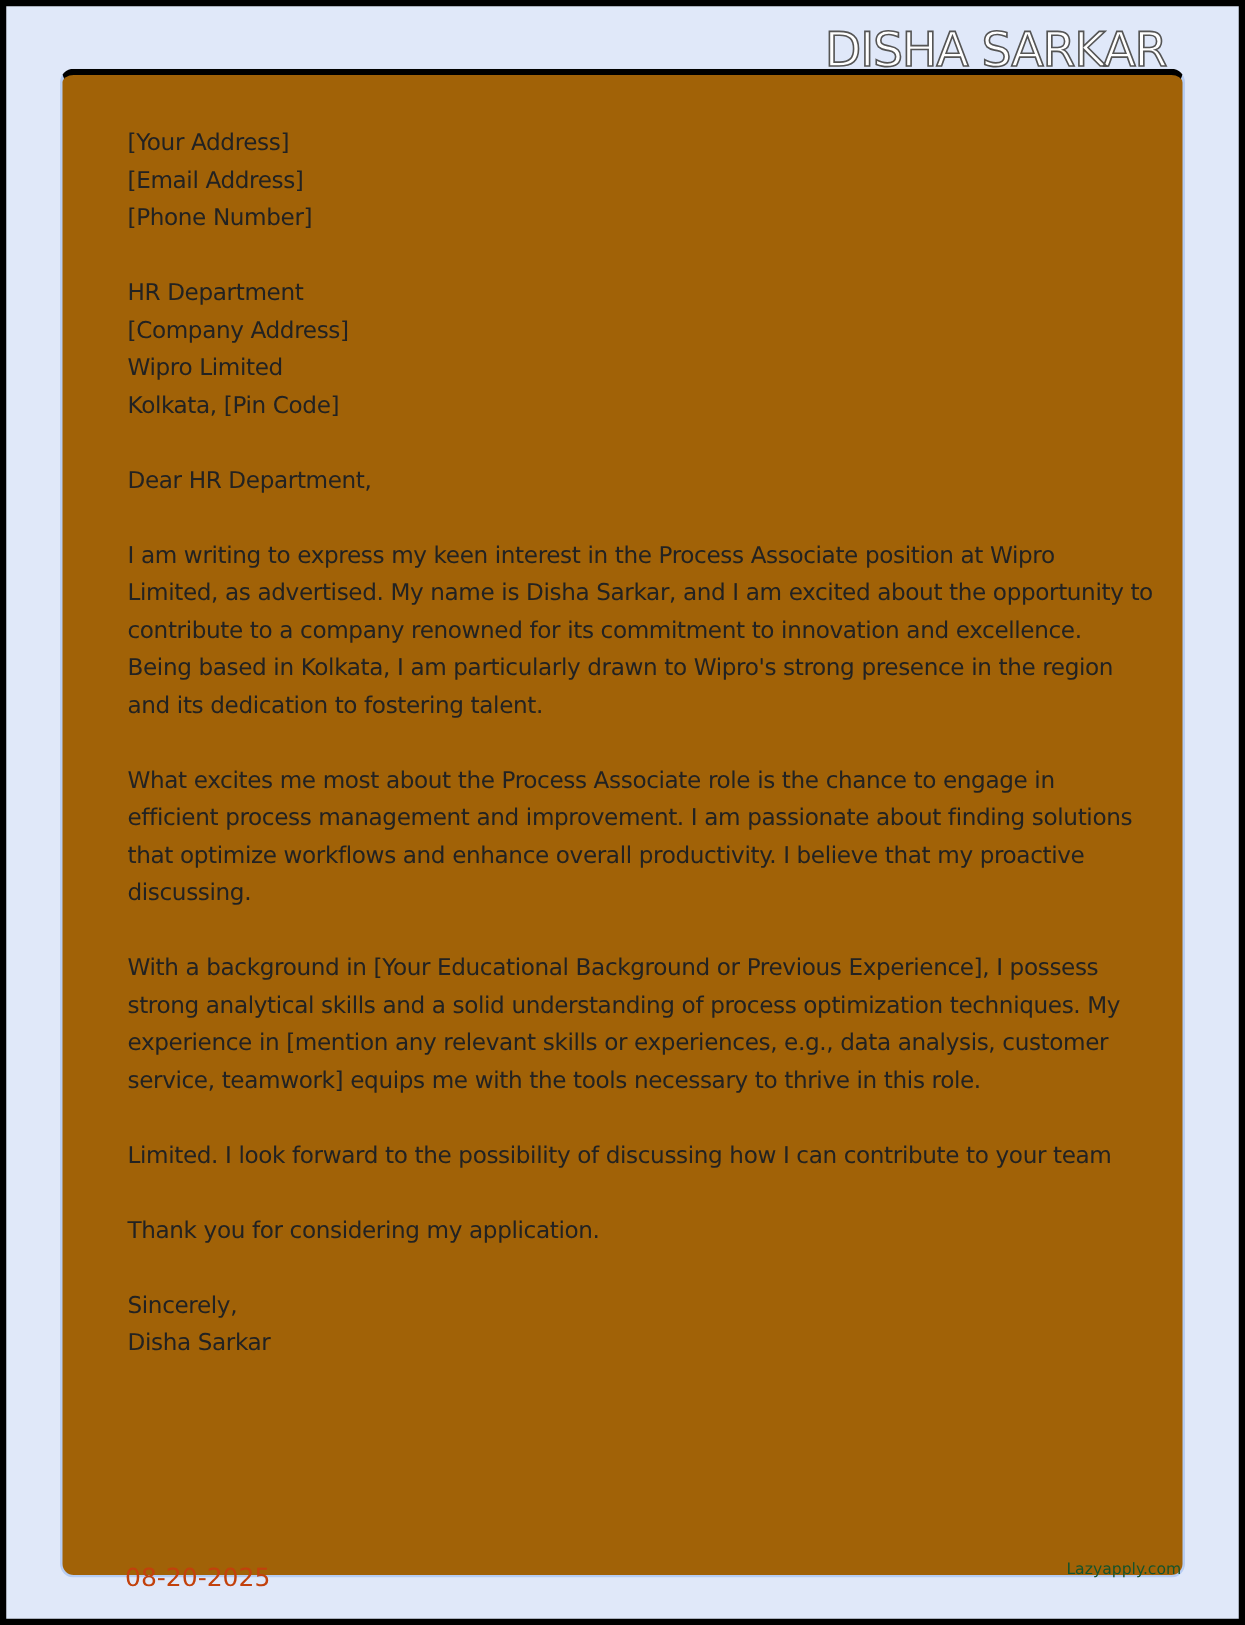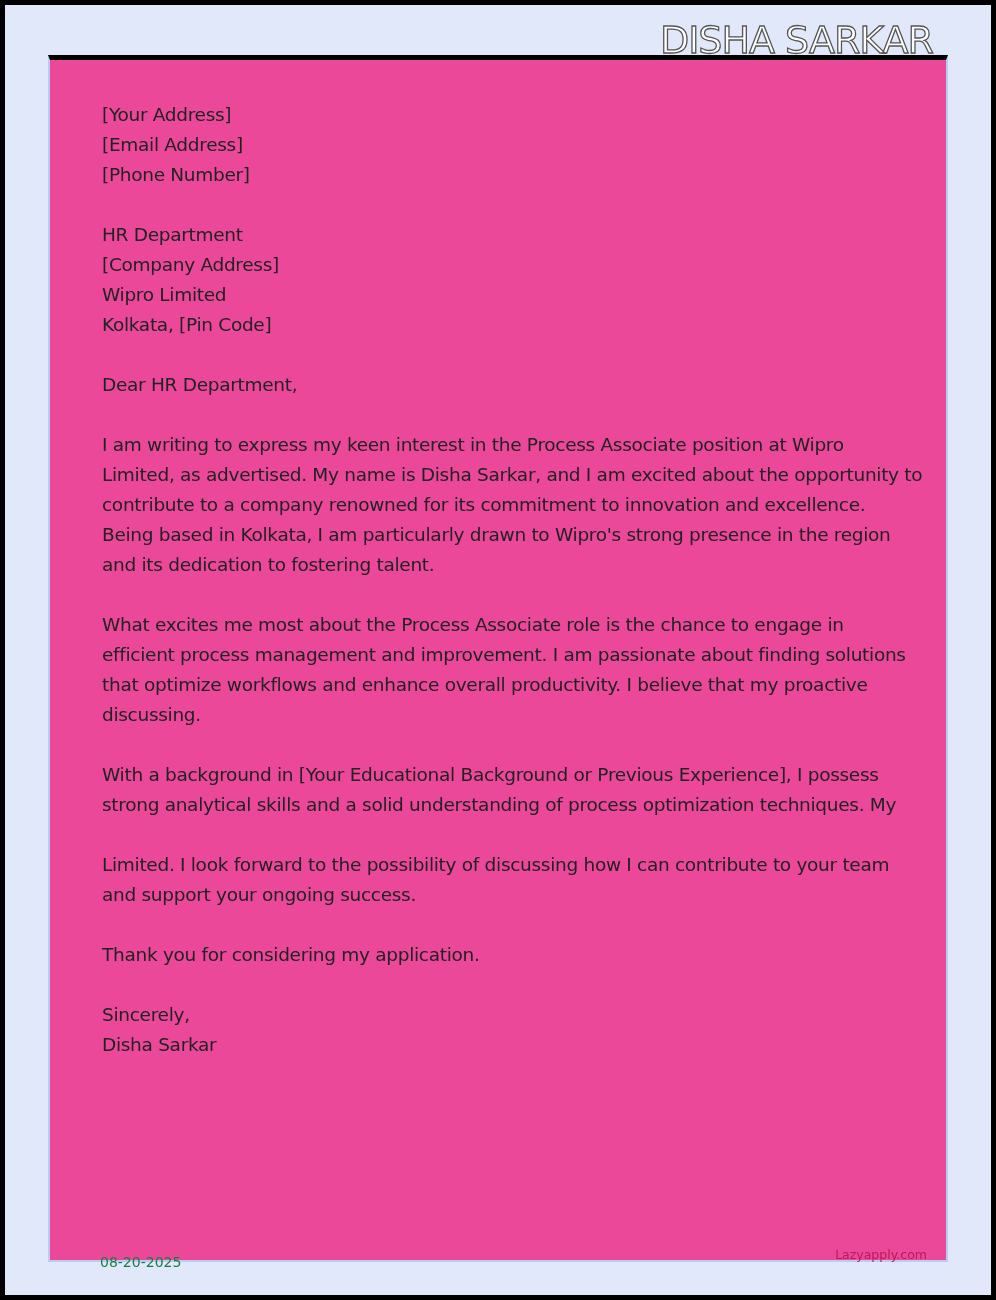--- a/index.html
+++ b/index.html
@@ -19,11 +19,12 @@
   .card {
     position:absolute; left:43px; top:50px;
     width:900px; height:1207px; box-sizing:border-box;
-    background:#ec4899;
+    background:#a16207;
     border-top:5px solid #000;
     border-left:2px solid #b7cdf3;
     border-right:2px solid #b7cdf3;
     border-bottom:2px solid #b7cdf3;
+    border-radius:11px;
   }
   .content {
     position:absolute; left:52px; top:40px; width:800px;

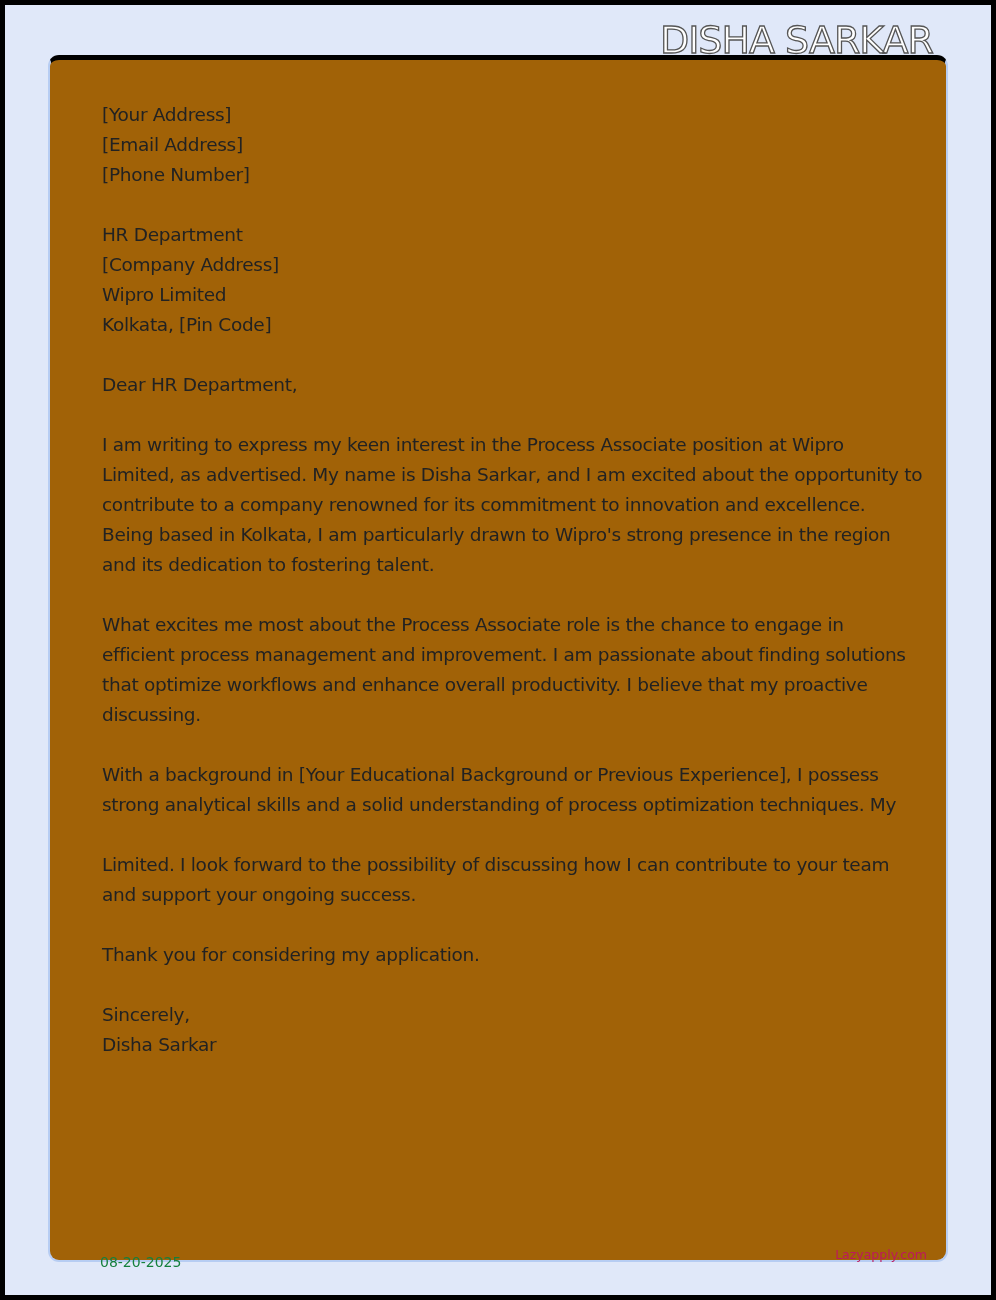--- a/index.html
+++ b/index.html
@@ -79,6 +79,7 @@
     <div>
       <span class="line">With a background in [Your Educational Background or Previous Experience], I possess</span>
       <span class="line">strong analytical skills and a solid understanding of process optimization techniques. My</span>
+      <span class="line">experience in [mention any relevant skills or experiences, e.g., data analysis, customer</span>
     </div>
     <div class="gap"></div>
     <div>

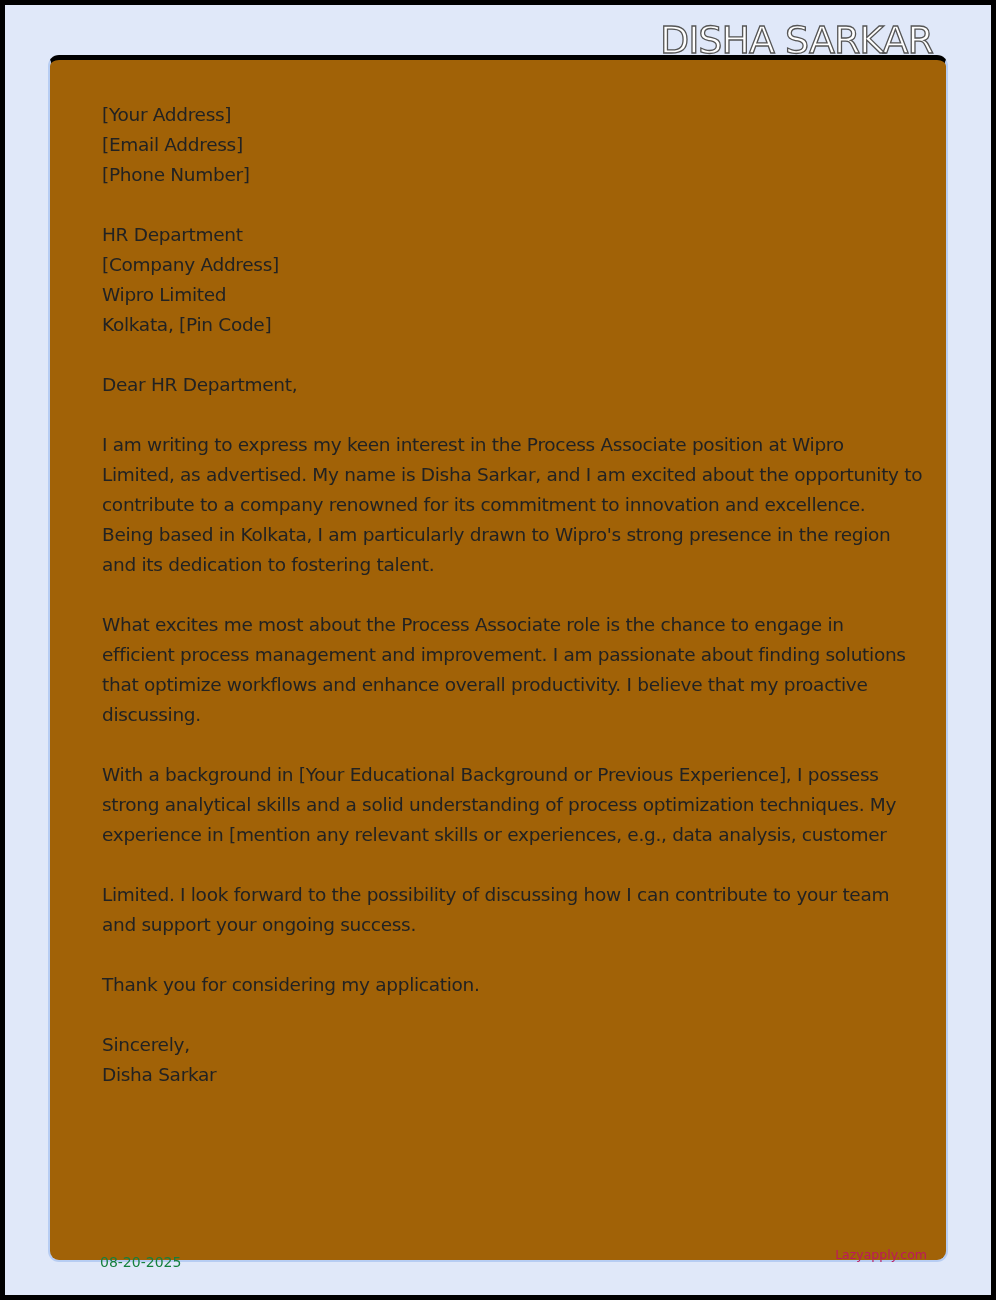--- a/index.html
+++ b/index.html
@@ -80,6 +80,7 @@
       <span class="line">With a background in [Your Educational Background or Previous Experience], I possess</span>
       <span class="line">strong analytical skills and a solid understanding of process optimization techniques. My</span>
       <span class="line">experience in [mention any relevant skills or experiences, e.g., data analysis, customer</span>
+      <span class="line">service, teamwork] equips me with the tools necessary to thrive in this role.</span>
     </div>
     <div class="gap"></div>
     <div>

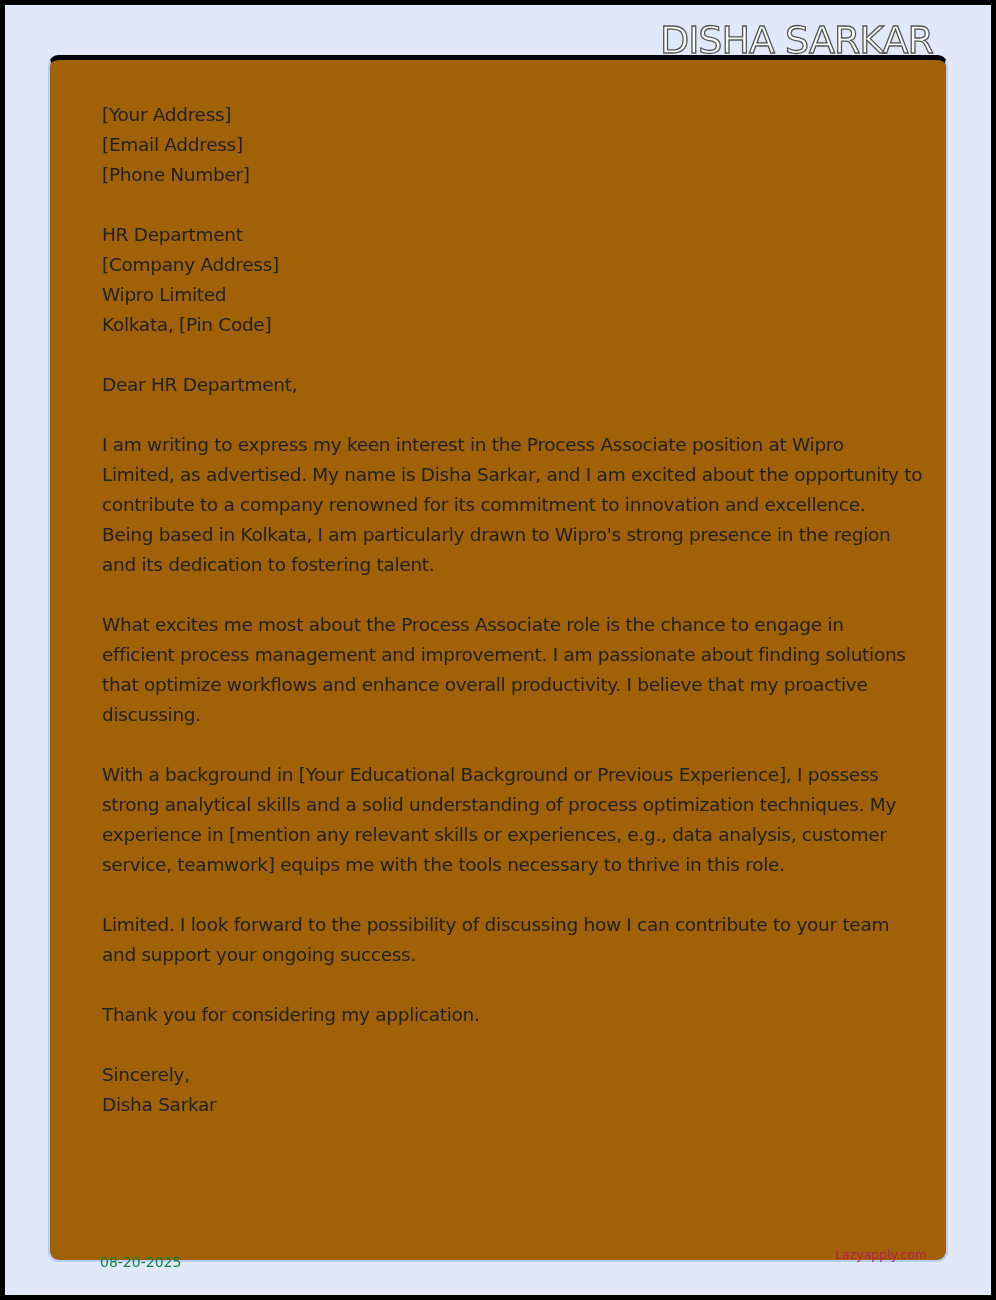--- a/index.html
+++ b/index.html
@@ -85,7 +85,6 @@
     <div class="gap"></div>
     <div>
       <span class="line">Limited. I look forward to the possibility of discussing how I can contribute to your team</span>
-      <span class="line">and support your ongoing success.</span>
     </div>
     <div class="gap"></div>
     <div>

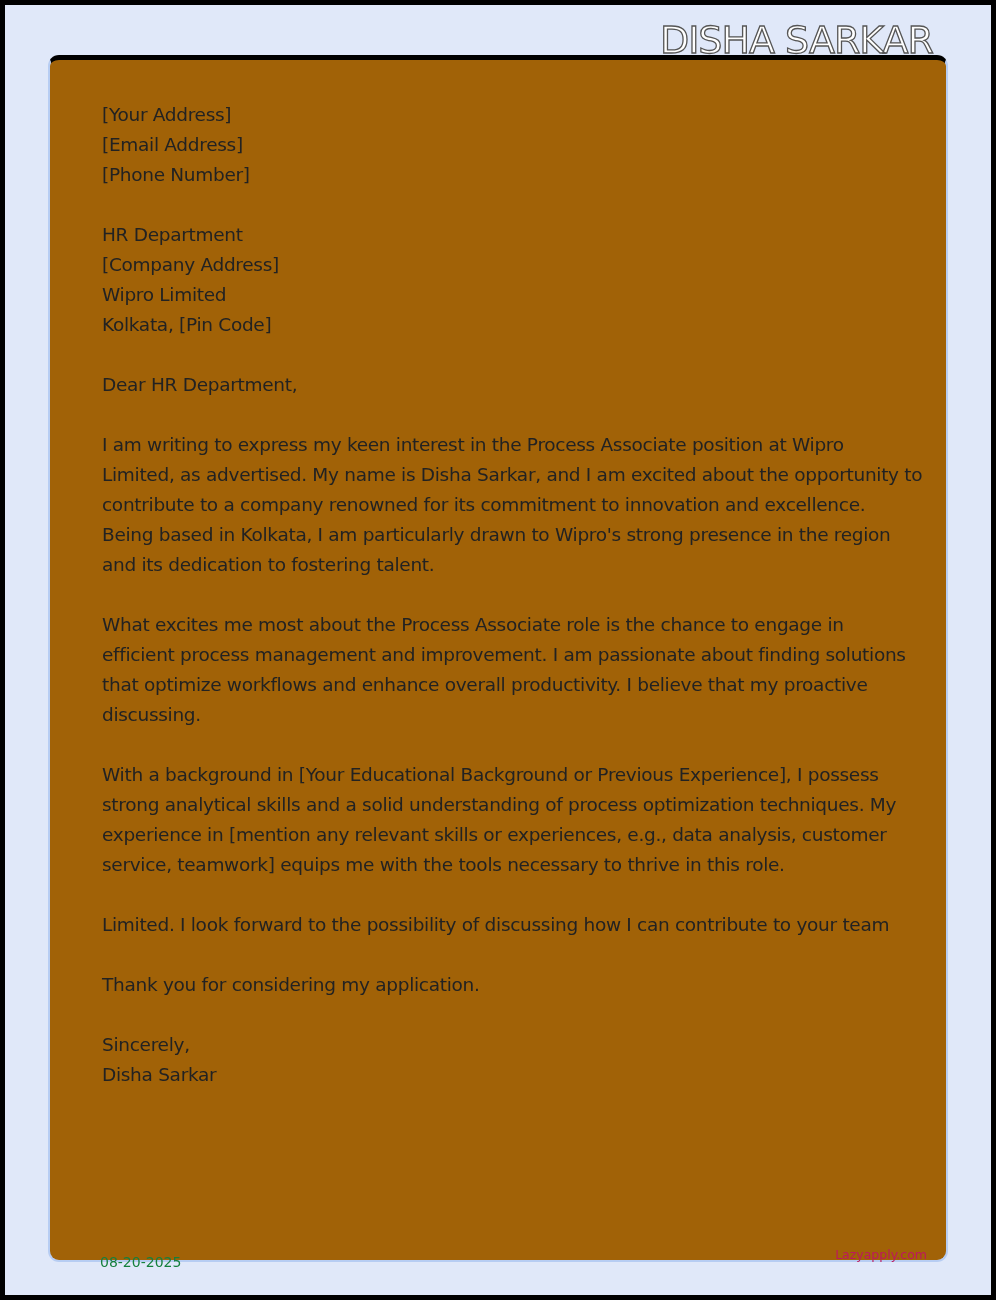--- a/index.html
+++ b/index.html
@@ -35,7 +35,7 @@
   .gap { height:30px; }
   .footer-date {
     position:absolute; left:95px; top:1243px;
-    font-size:14px; color:#15803d; line-height:28px;
+    font-size:20px; color:#c2410c; line-height:28px;
   }
   .brand {
     position:absolute; right:64px; top:1241px;

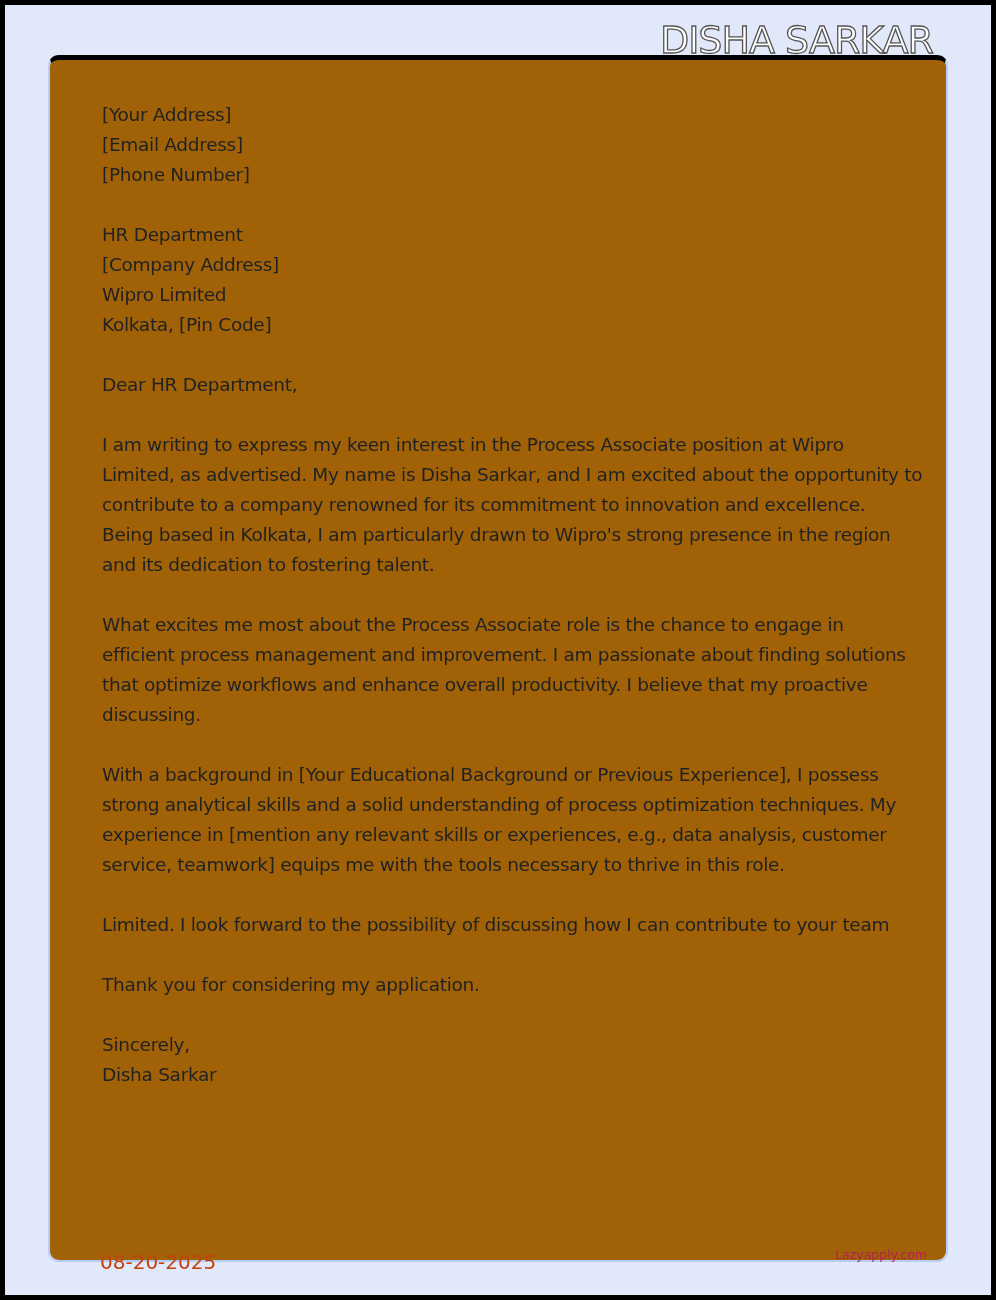--- a/index.html
+++ b/index.html
@@ -38,8 +38,8 @@
     font-size:20px; color:#c2410c; line-height:28px;
   }
   .brand {
-    position:absolute; right:64px; top:1241px;
-    font-size:12.5px; color:#be185d; line-height:18px;
+    position:absolute; right:46px; top:1241px;
+    font-size:12.5px; color:#14532d; line-height:18px;
   }
 </style>
 </head>

